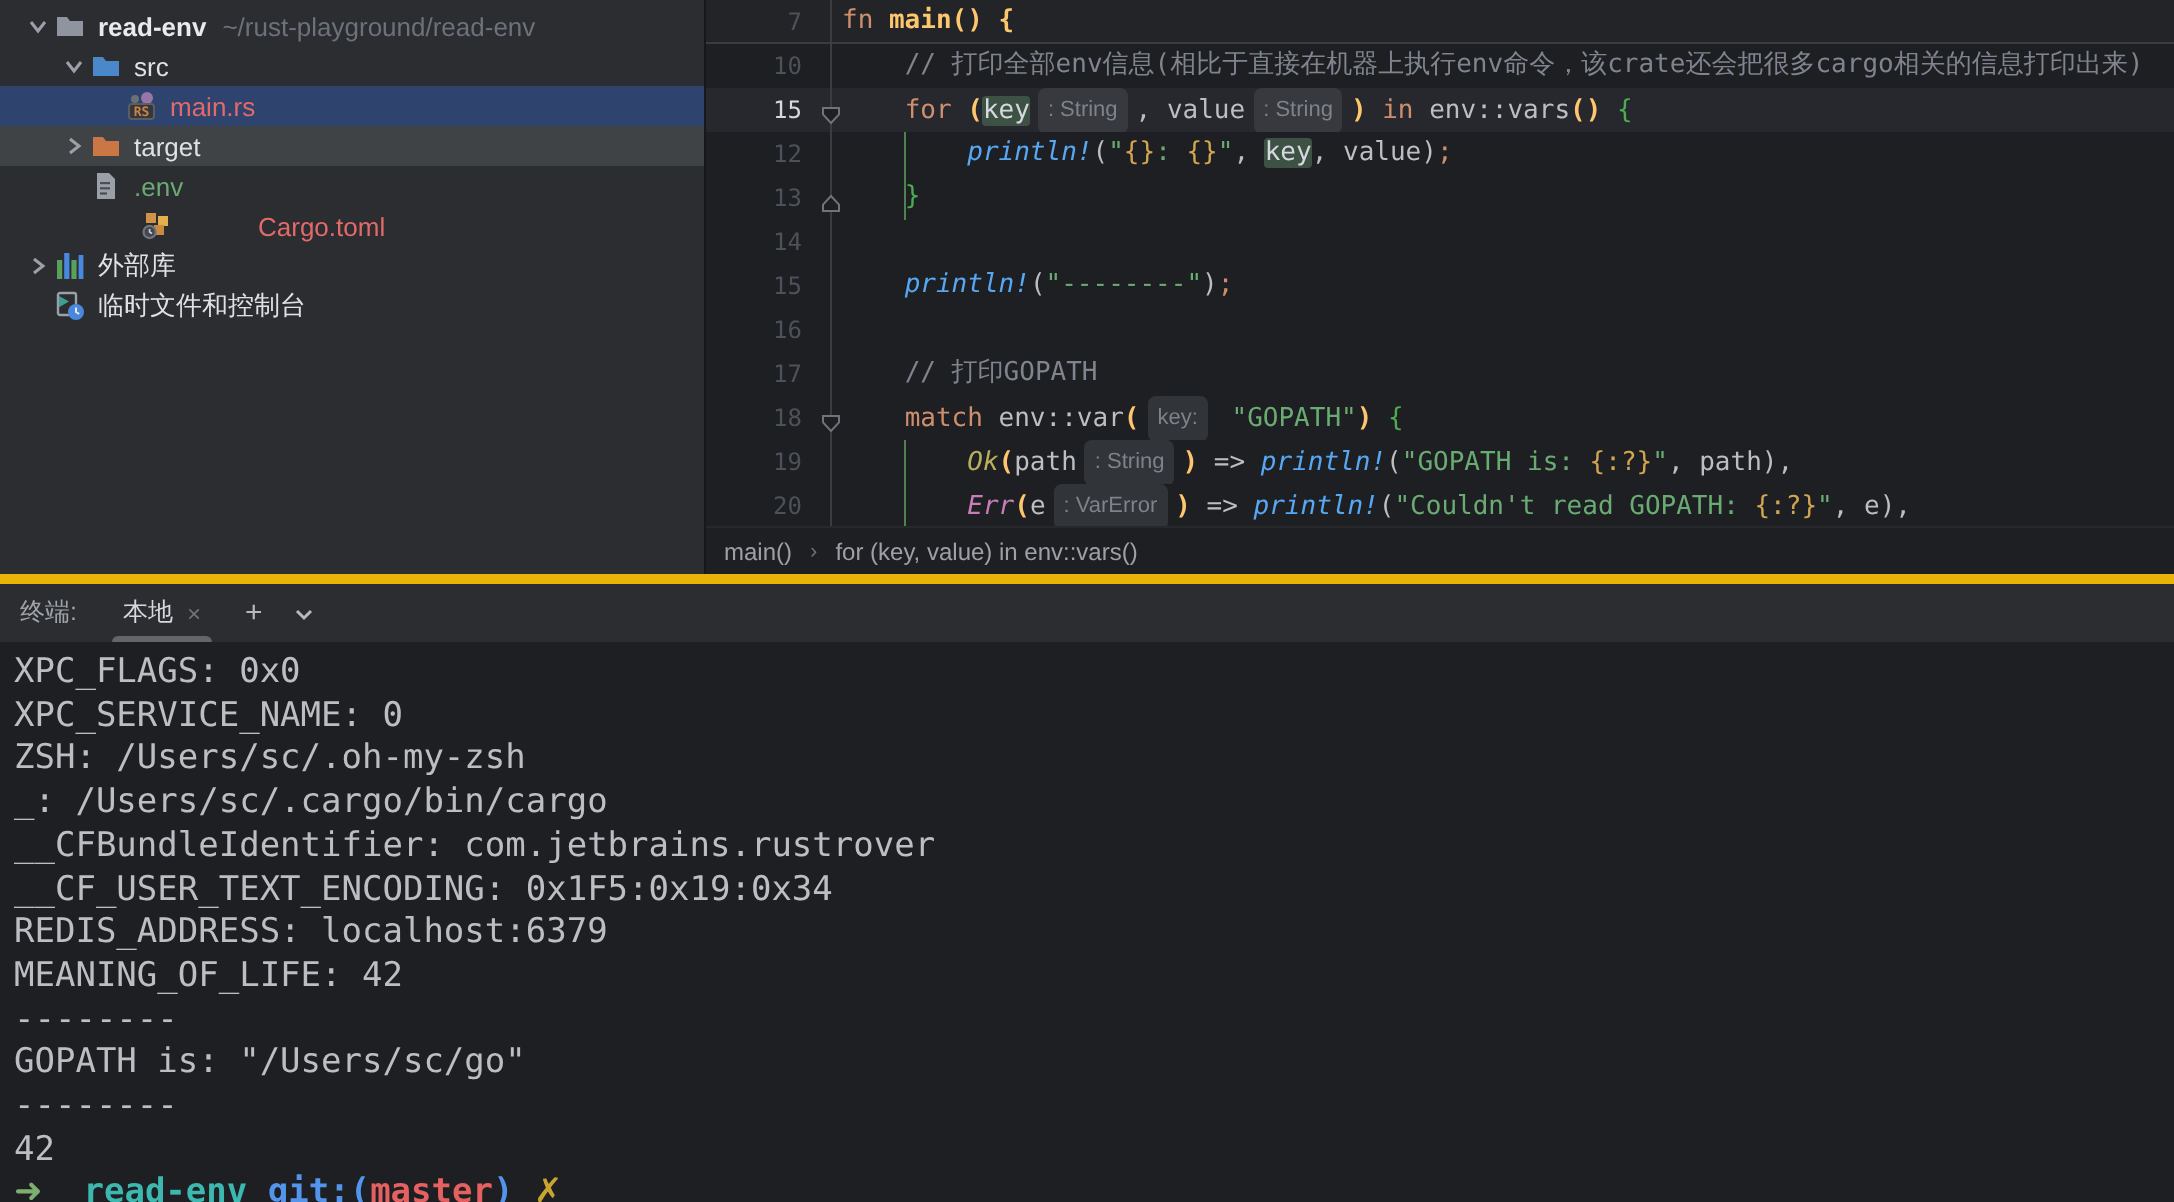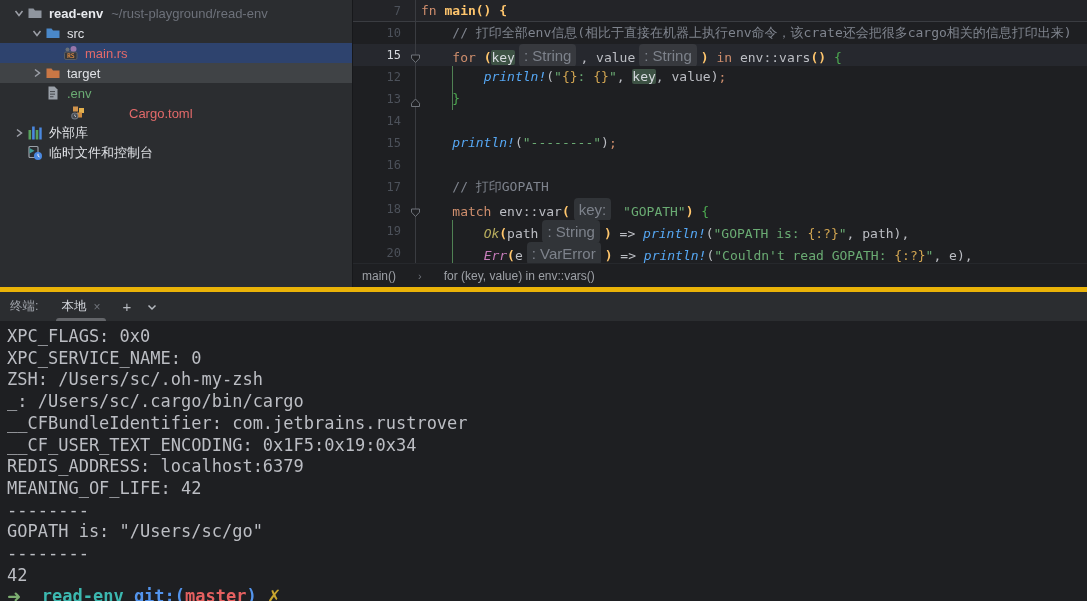--- a/index.html
+++ b/index.html
@@ -51,7 +51,7 @@
   .e2 { color:#c77dbb; font-style:italic; } 
   .h  { background:#3d5244; border-radius:2px; color:#d6d9de; }
   .i  { display:inline-block; background:#313438; color:#7d828b; border-radius:4px;
-        font-size:15px; line-height:15px; padding:4px 5px; margin:0 4px; vertical-align:1px;
+        font-size:11px; line-height:15px; padding:4px 5px; margin:0 4px; vertical-align:1px;
         font-family:"Liberation Sans","DejaVu Sans",sans-serif; }
   .code-row.cur .i { background:#37393e; }
 

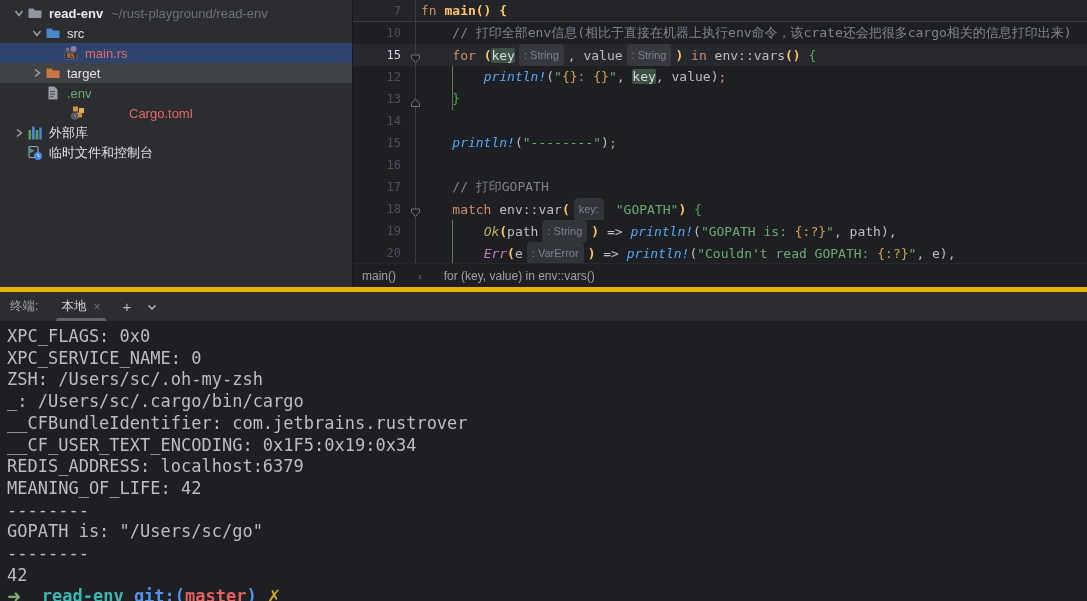--- a/index.html
+++ b/index.html
@@ -55,7 +55,7 @@
         font-family:"Liberation Sans","DejaVu Sans",sans-serif; }
   .code-row.cur .i { background:#37393e; }
 
-  .breadcrumbs { height:24px; flex:none; display:flex; align-items:center; gap:22px;
+  .breadcrumbs { height:24px; flex:none; display:flex; align-items:center; gap:9px;
                  padding-left:9px; font-size:12px; color:#9da0a6; border-top:1px solid #26282c; }
   .breadcrumbs .sep { color:#6f737a; font-size:11px; }
 

